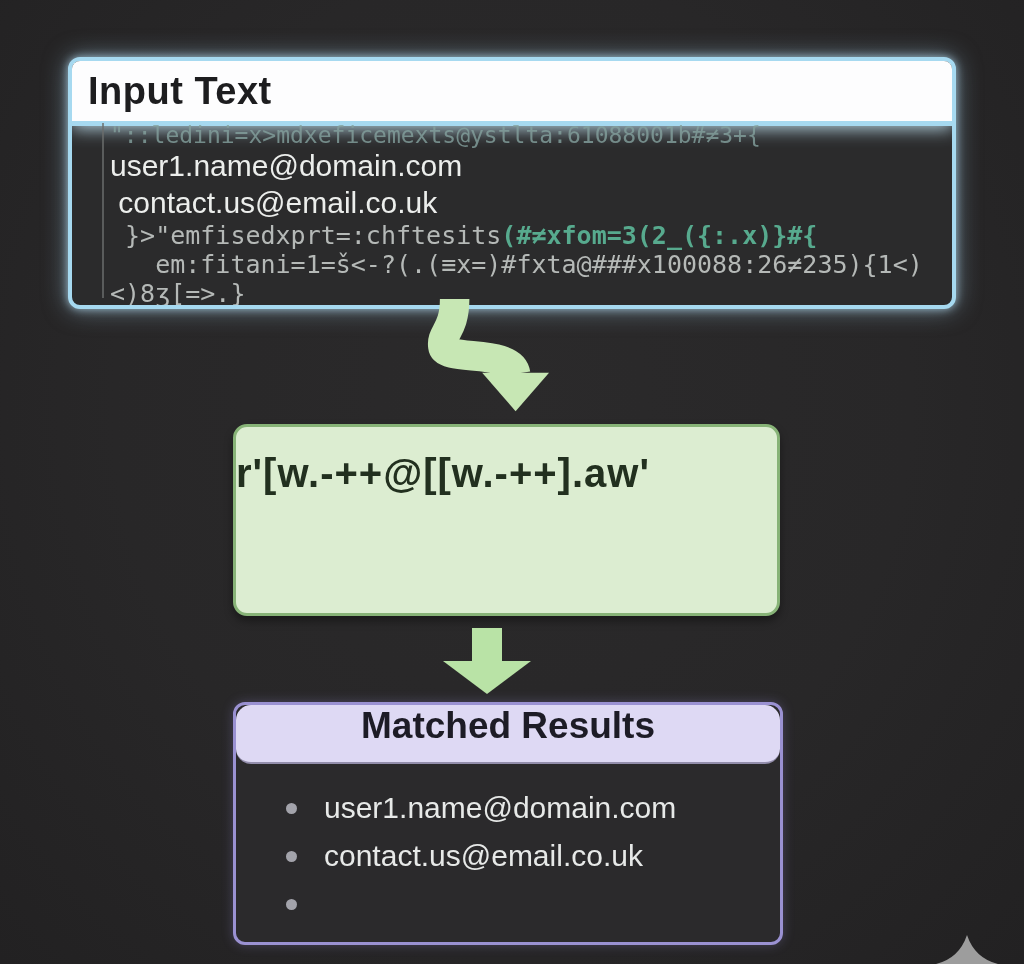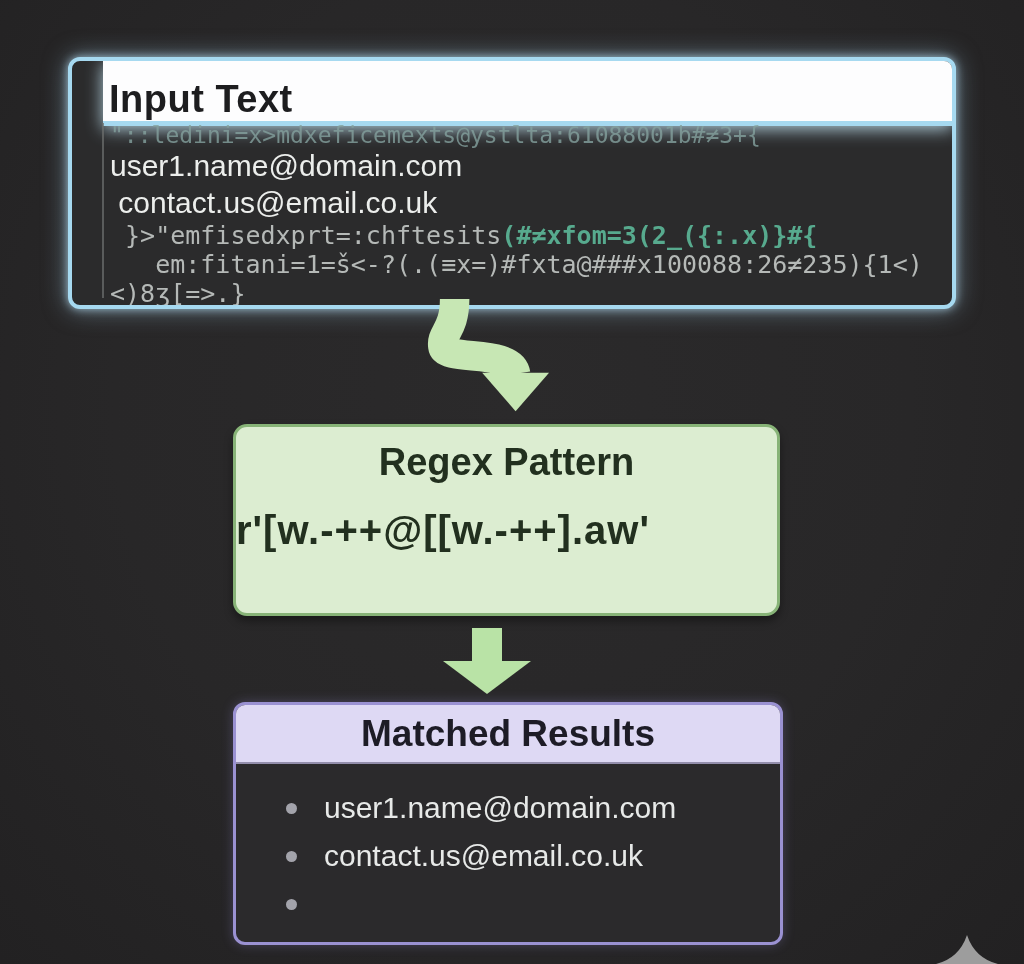--- a/index.html
+++ b/index.html
@@ -19,9 +19,8 @@
   .input-header{
     height:60px;background:var(--header-bg,#fdfdfe);
     border-bottom:5px solid var(--input-border,#a6d9f0);
-    display:flex;align-items:flex-end;padding-left:6px;
+    display:flex;align-items:center;padding-left:16px;
     box-shadow:0 3px 16px rgba(200,235,252,.85);
-    margin-left:31px;
   }
   .input-header span{
     font-size:38px;font-weight:bold;color:var(--header-text,#1d1d1f);letter-spacing:.5px;

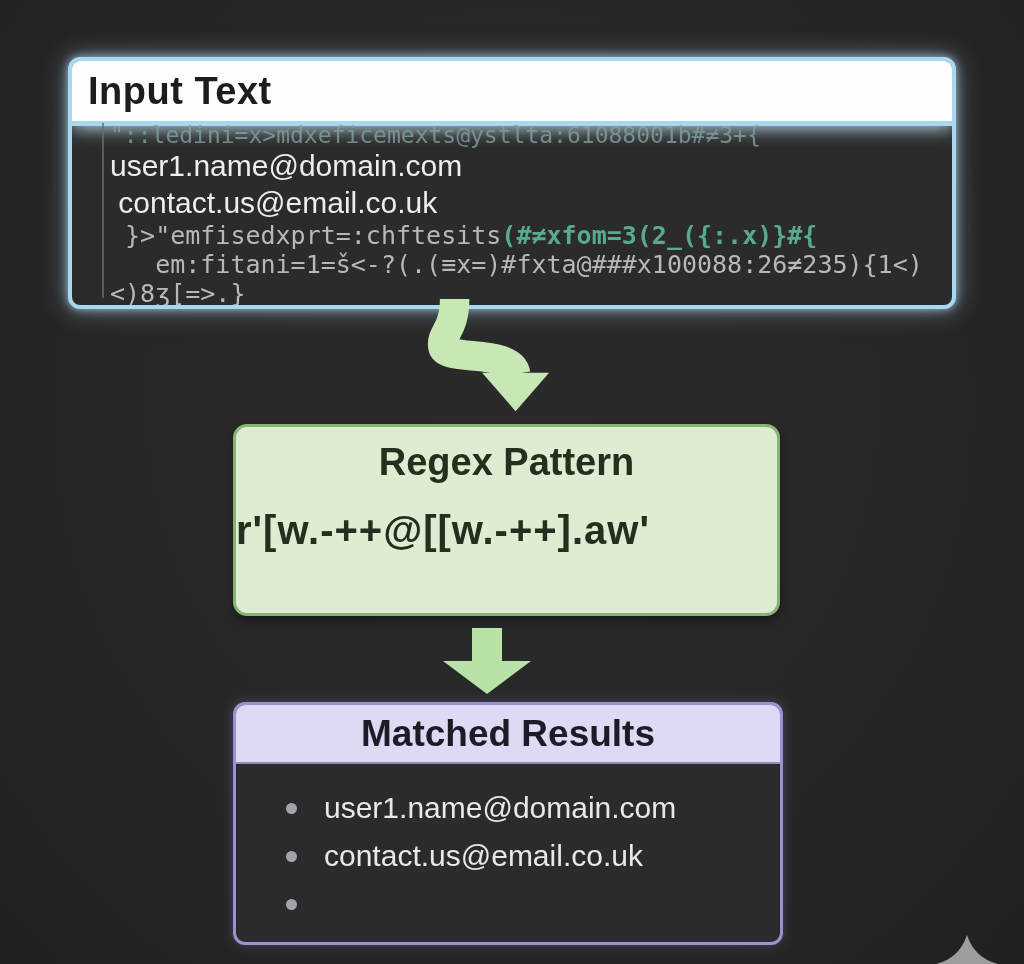--- a/index.html
+++ b/index.html
@@ -120,7 +120,6 @@
   </svg>
 
   <section class="regex-panel">
-    <div class="regex-title">Regex Pattern</div>
     <div class="regex-pattern">r'[w.-++@[[w.-++].aw'</div>
   </section>
 

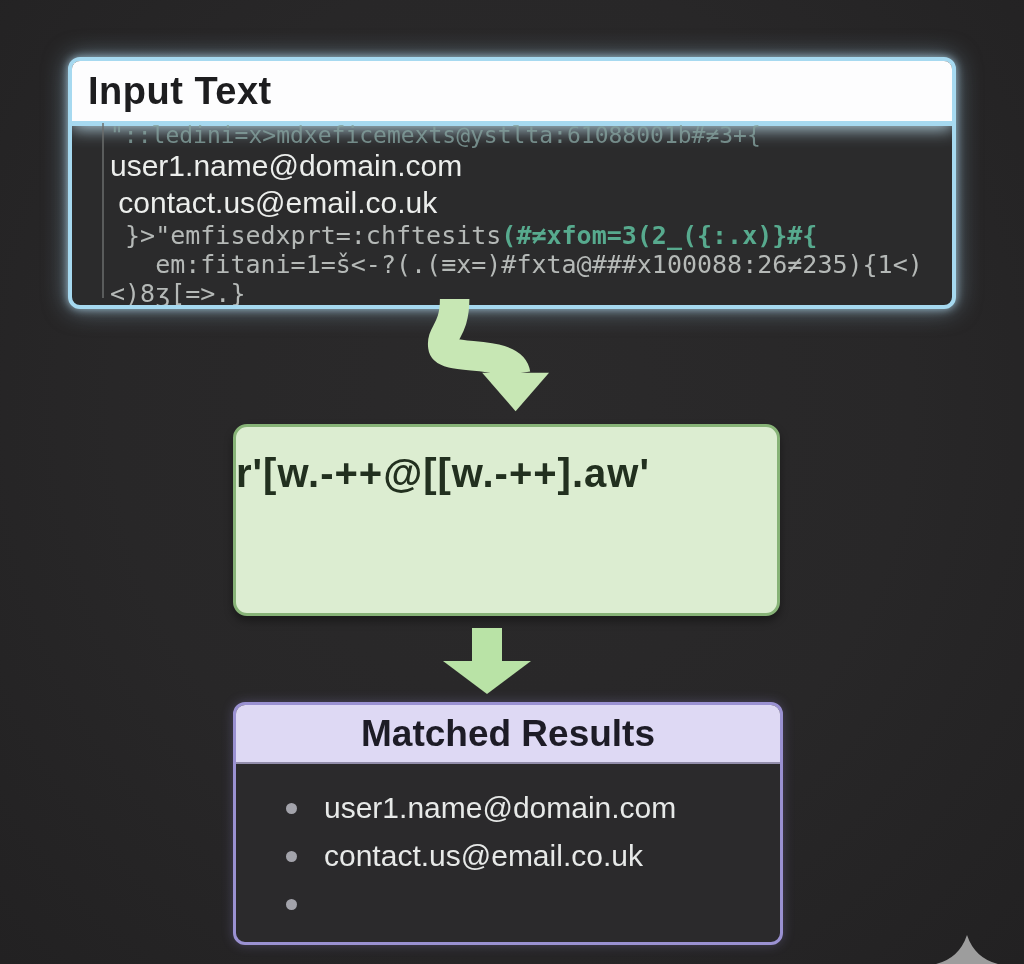--- a/index.html
+++ b/index.html
@@ -77,8 +77,9 @@
   }
   .results-header{
     height:57px;background:var(--results-header-bg,#ded9f4);
-    display:flex;align-items:center;justify-content:center;
+    display:flex;justify-content:center;
     border-bottom:2px solid rgba(55,50,85,.45);
+    border-radius:15px;
   }
   .results-header span{font-size:37px;font-weight:bold;color:#1d1c26;}
   .results-list{list-style:none;margin:0;padding:20px 0 0 50px;}

